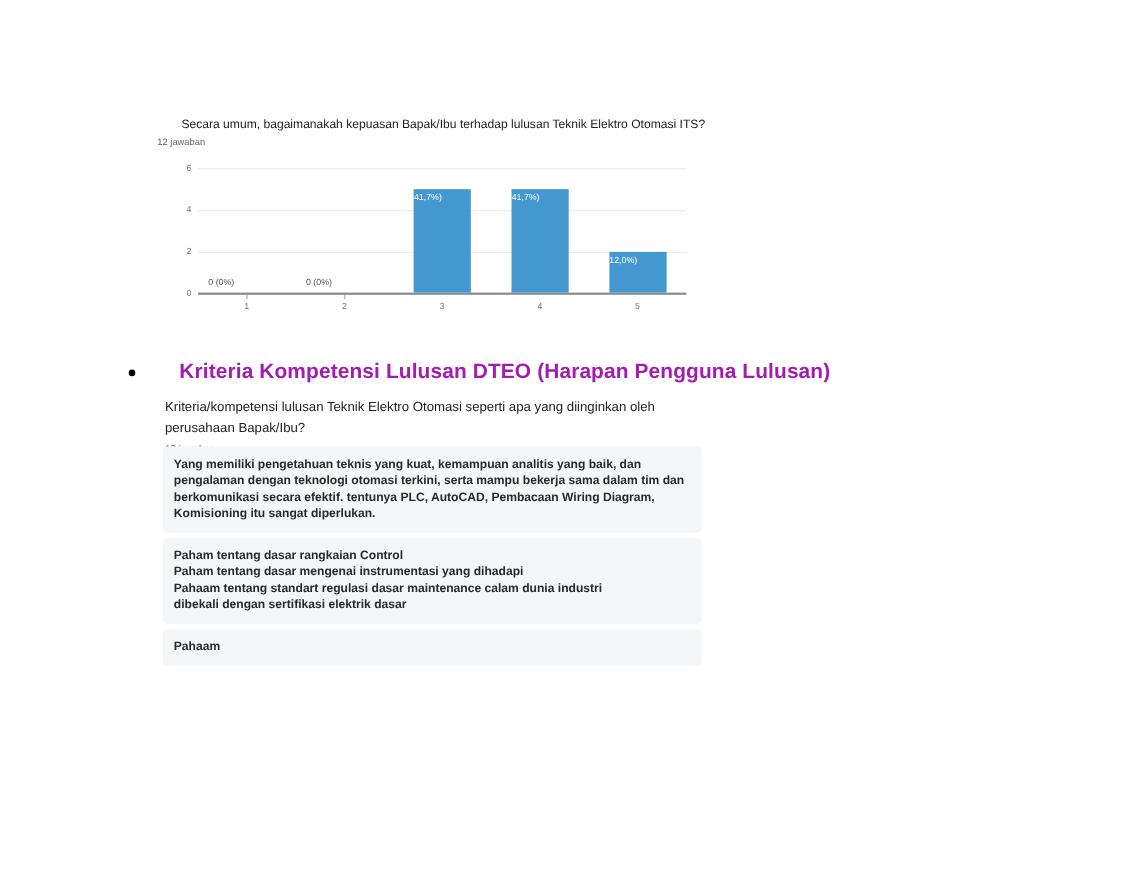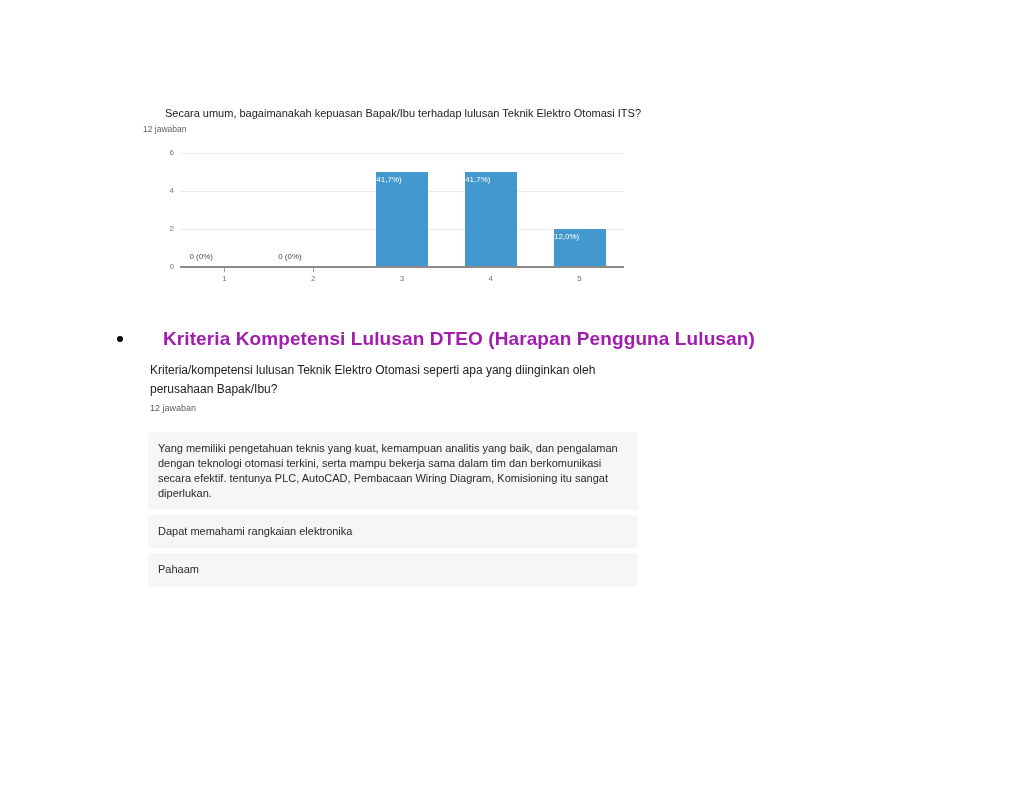--- a/index.html
+++ b/index.html
@@ -36,7 +36,7 @@
   #q2-count{left:150px;top:403px;font-size:9px;color:#616161;}
 
   
-  #responses{left:148px;top:432px;width:490px;}
+  #responses{left:148px;top:406px;width:490px;font-weight:bold;}
   .response-box{
     background:#f5f6f7;border-radius:4px;
     padding:9px 10px;margin-bottom:5px;

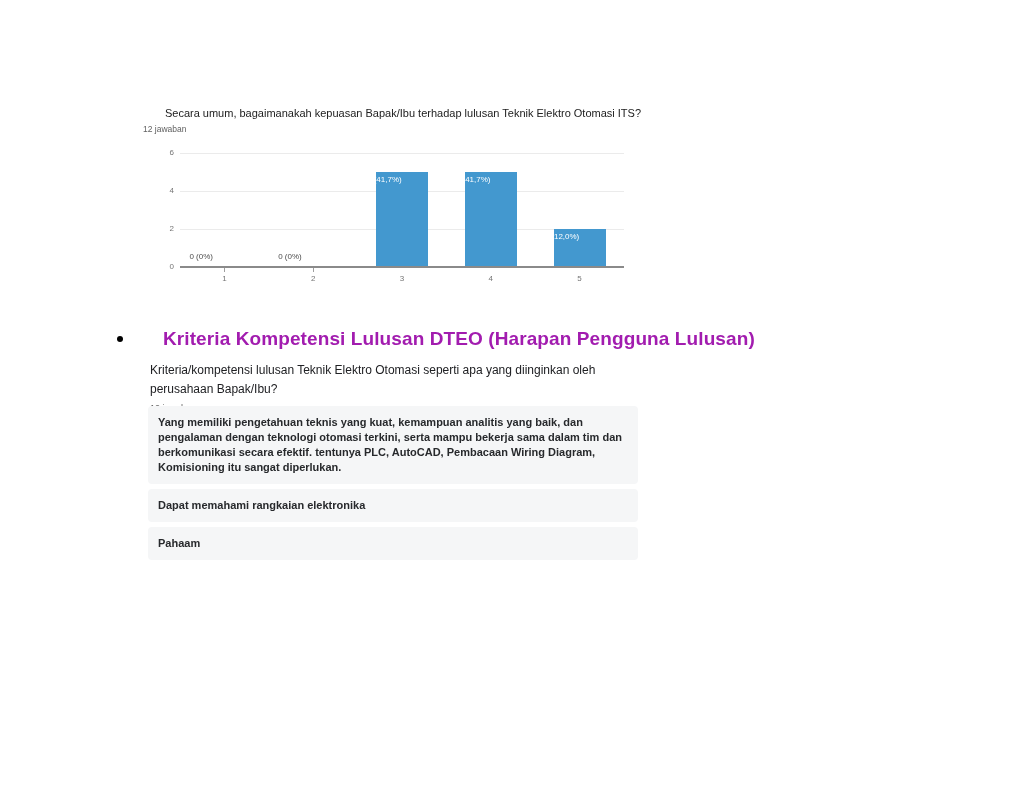--- a/index.html
+++ b/index.html
@@ -84,6 +84,10 @@
 
 <div class="abs" id="responses">
     <div class="response-box">Yang memiliki pengetahuan teknis yang kuat, kemampuan analitis yang baik, dan pengalaman dengan teknologi otomasi terkini, serta mampu bekerja sama dalam tim dan berkomunikasi secara efektif. tentunya PLC, AutoCAD, Pembacaan Wiring Diagram, Komisioning itu sangat diperlukan.</div>
+    <div class="response-box">Paham tentang dasar rangkaian Control
+Paham tentang dasar mengenai instrumentasi yang dihadapi
+Pahaam tentang standart regulasi dasar maintenance calam dunia industri
+dibekali dengan sertifikasi elektrik dasar</div>
     <div class="response-box">Dapat memahami rangkaian elektronika</div>
     <div class="response-box">Pahaam</div>
   </div>

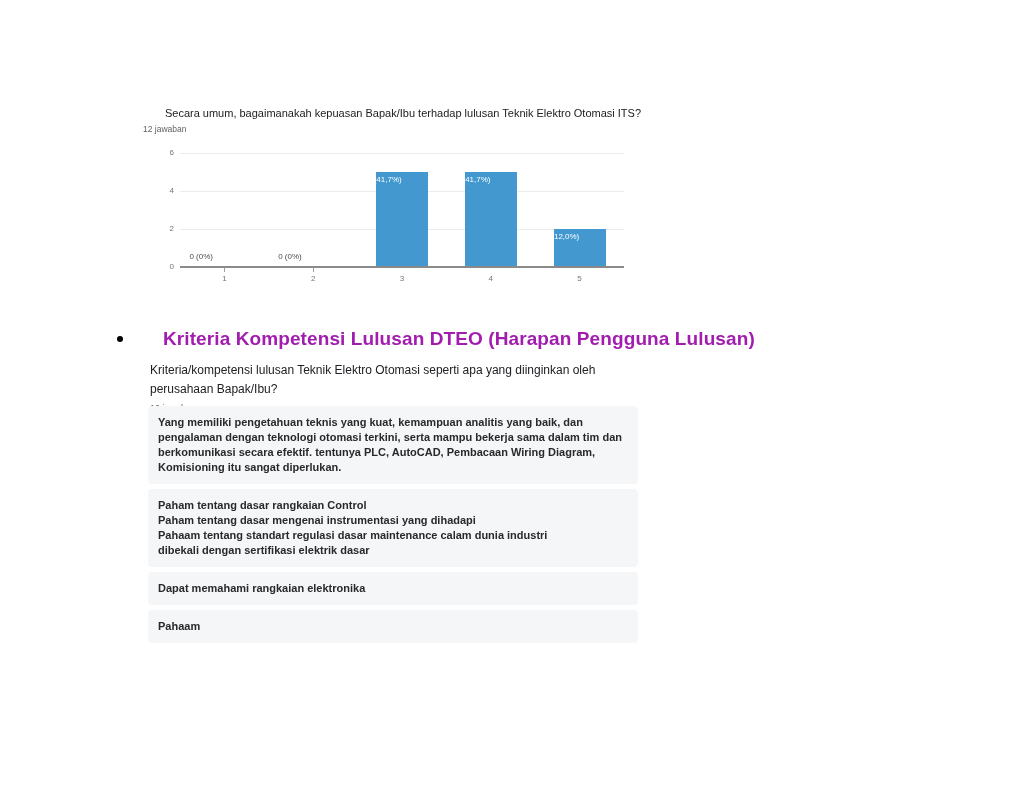--- a/index.html
+++ b/index.html
@@ -88,7 +88,6 @@
 Paham tentang dasar mengenai instrumentasi yang dihadapi
 Pahaam tentang standart regulasi dasar maintenance calam dunia industri
 dibekali dengan sertifikasi elektrik dasar</div>
-    <div class="response-box">Dapat memahami rangkaian elektronika</div>
     <div class="response-box">Pahaam</div>
   </div>
 

